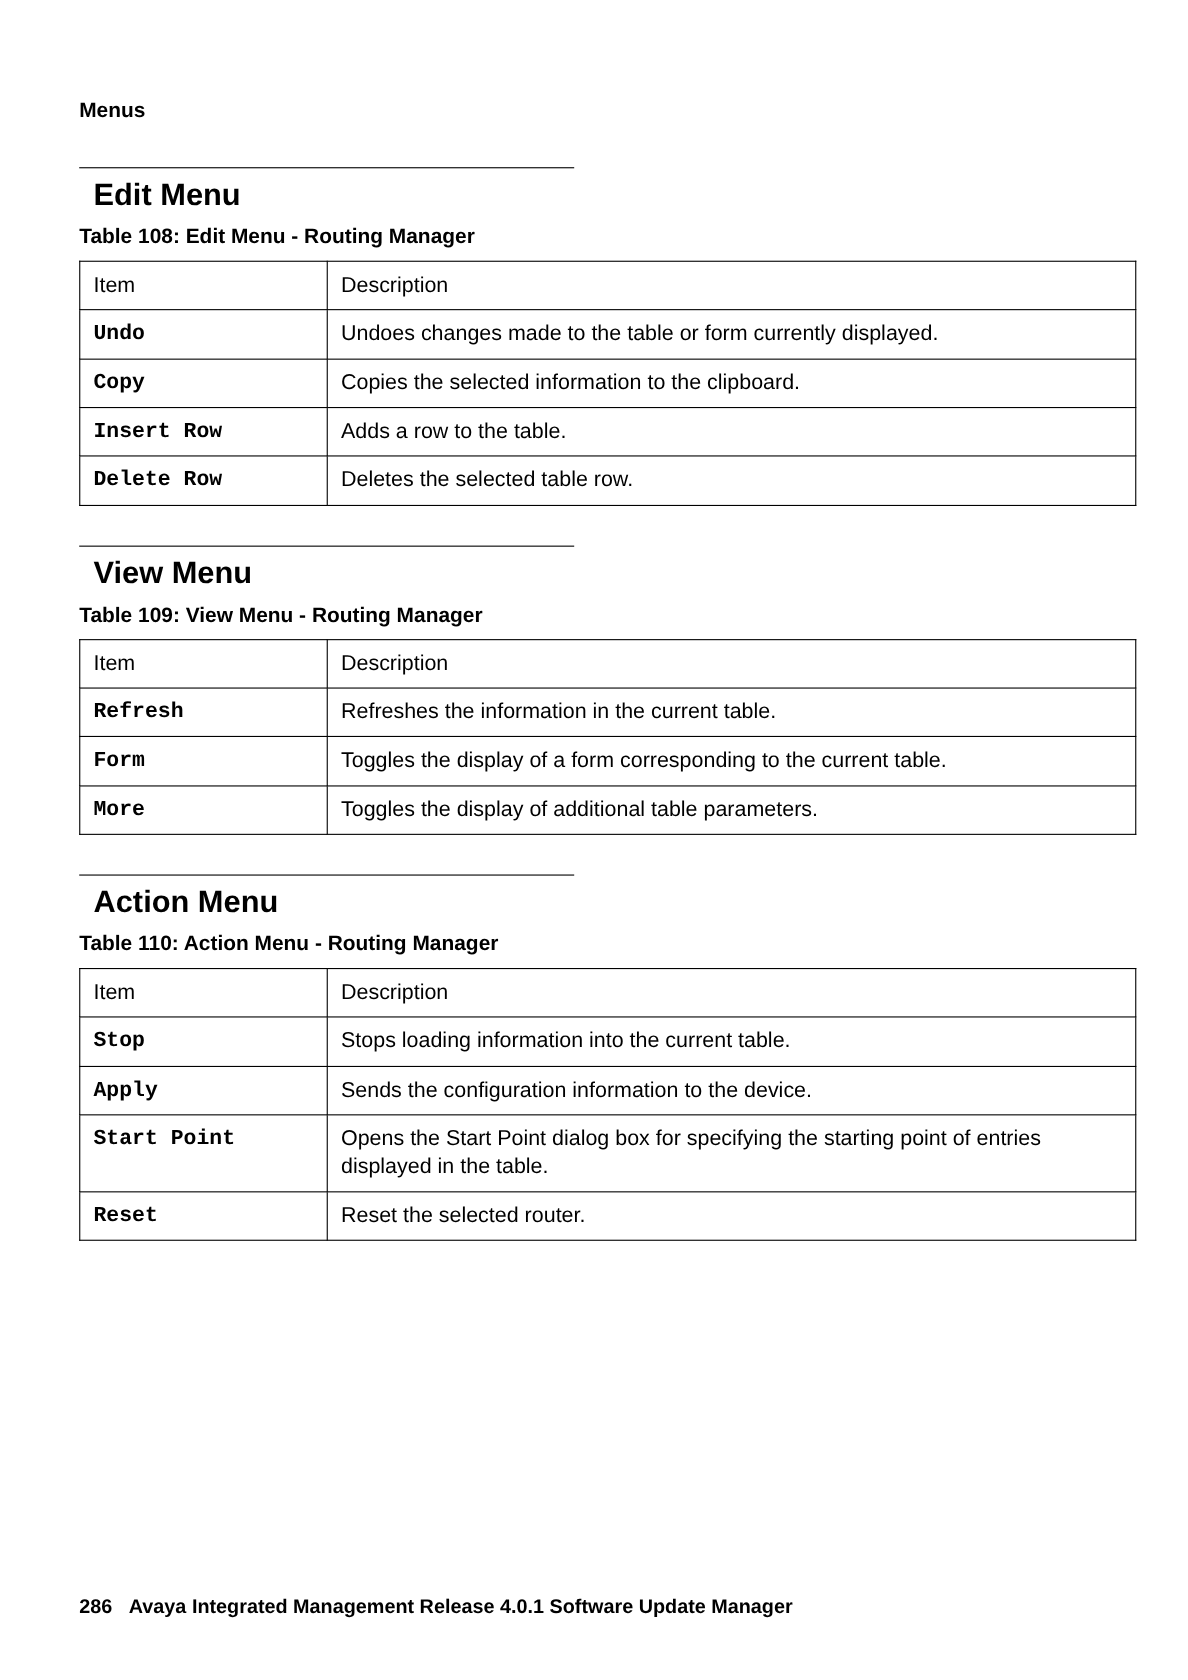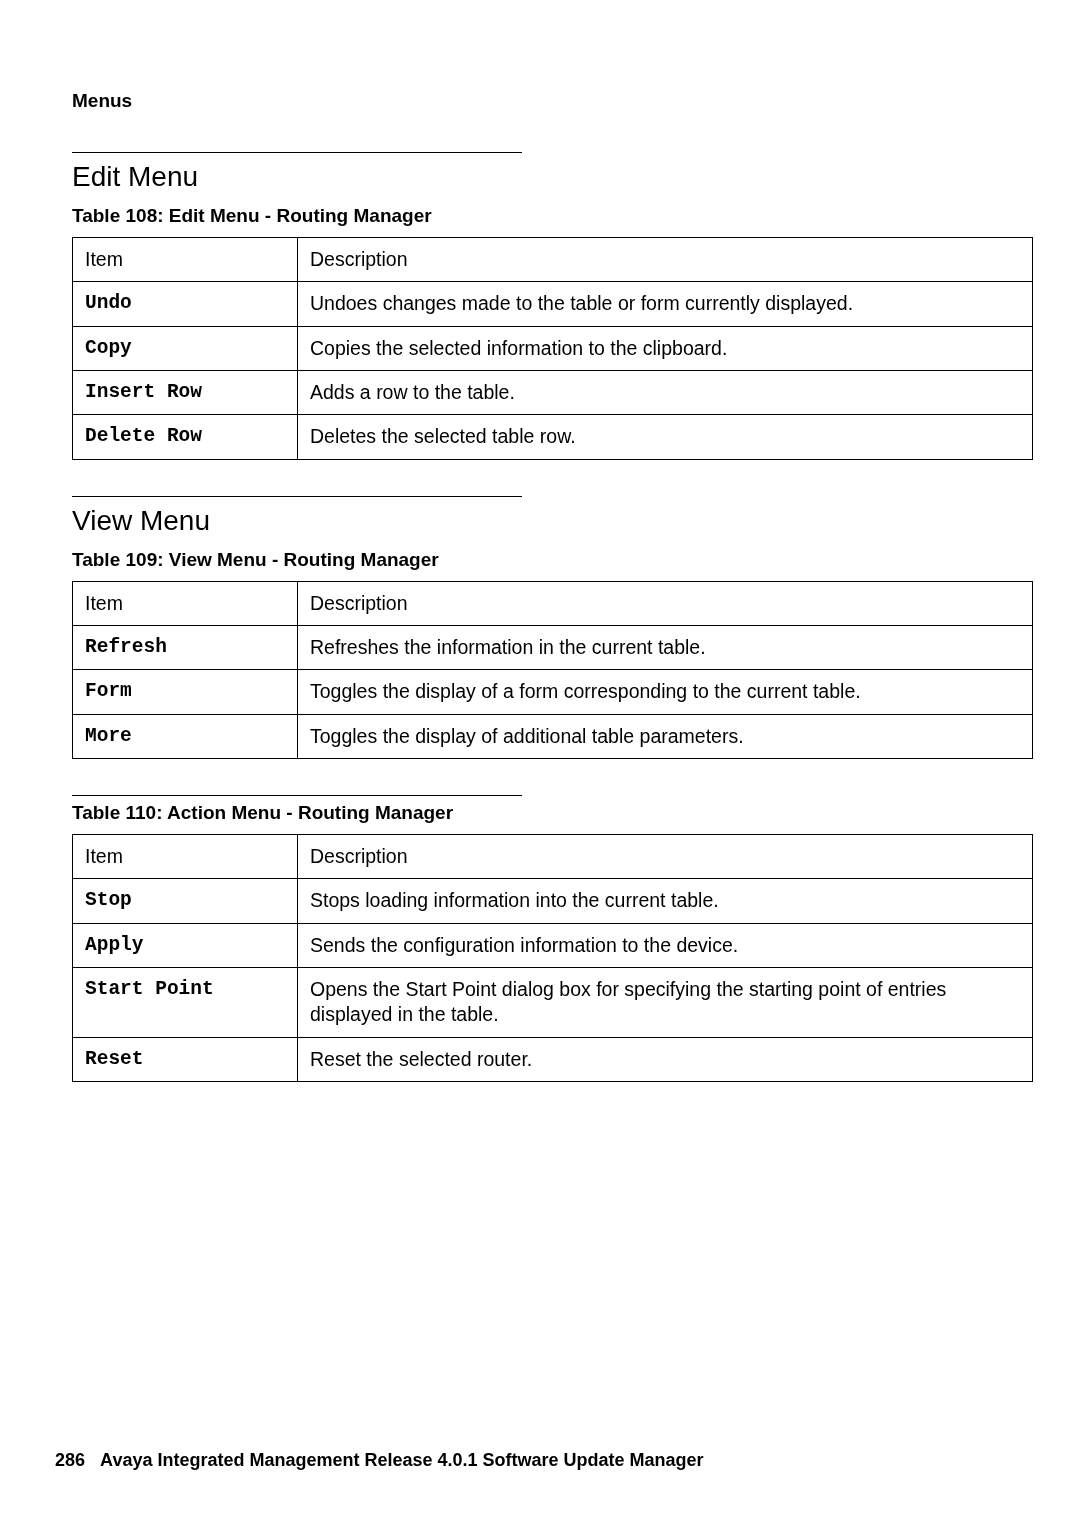--- a/index.html
+++ b/index.html
@@ -29,8 +29,8 @@
   }
   .section-heading {
     font-size: 28px;
-    font-weight: normal;
-    margin: 8px 0 12px 0;
+    font-weight: bold;
+    margin: 8px 0 12px 13px;
   }
   .table-caption {
     font-size: 19px;

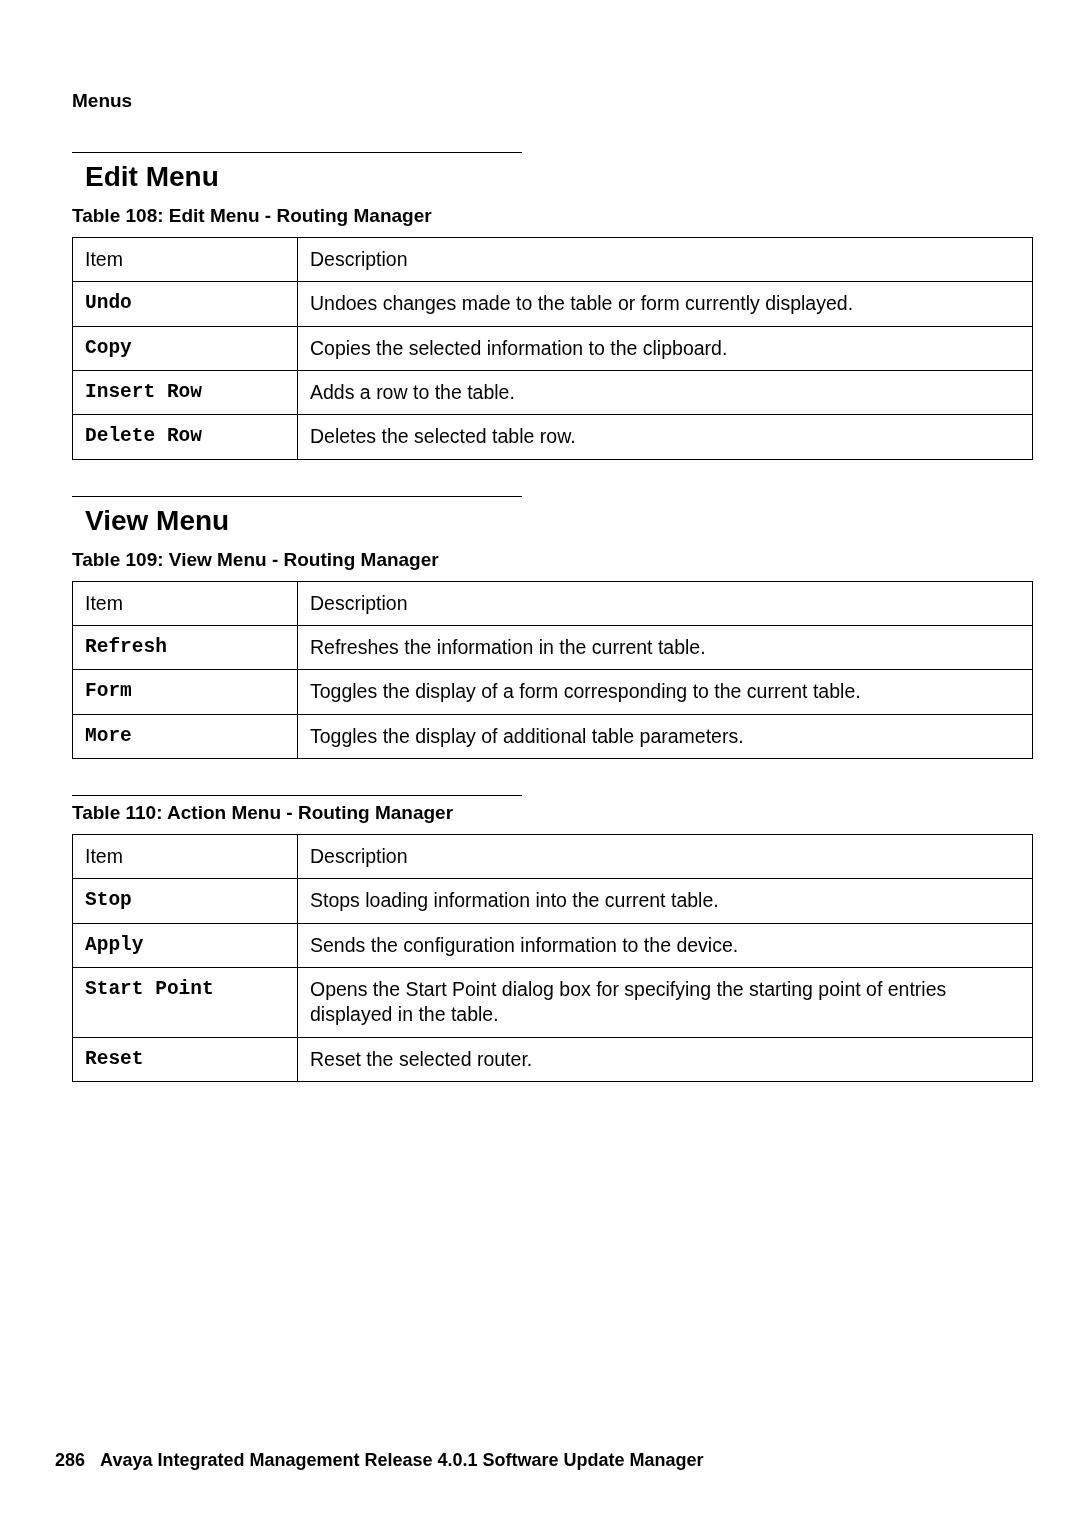--- a/index.html
+++ b/index.html
@@ -133,6 +133,7 @@
   </table>
 
   <hr class="section-rule">
+  <div class="section-heading">Action Menu</div>
   <div class="table-caption">Table 110: Action Menu - Routing Manager</div>
   <table class="doc-table">
     <thead>

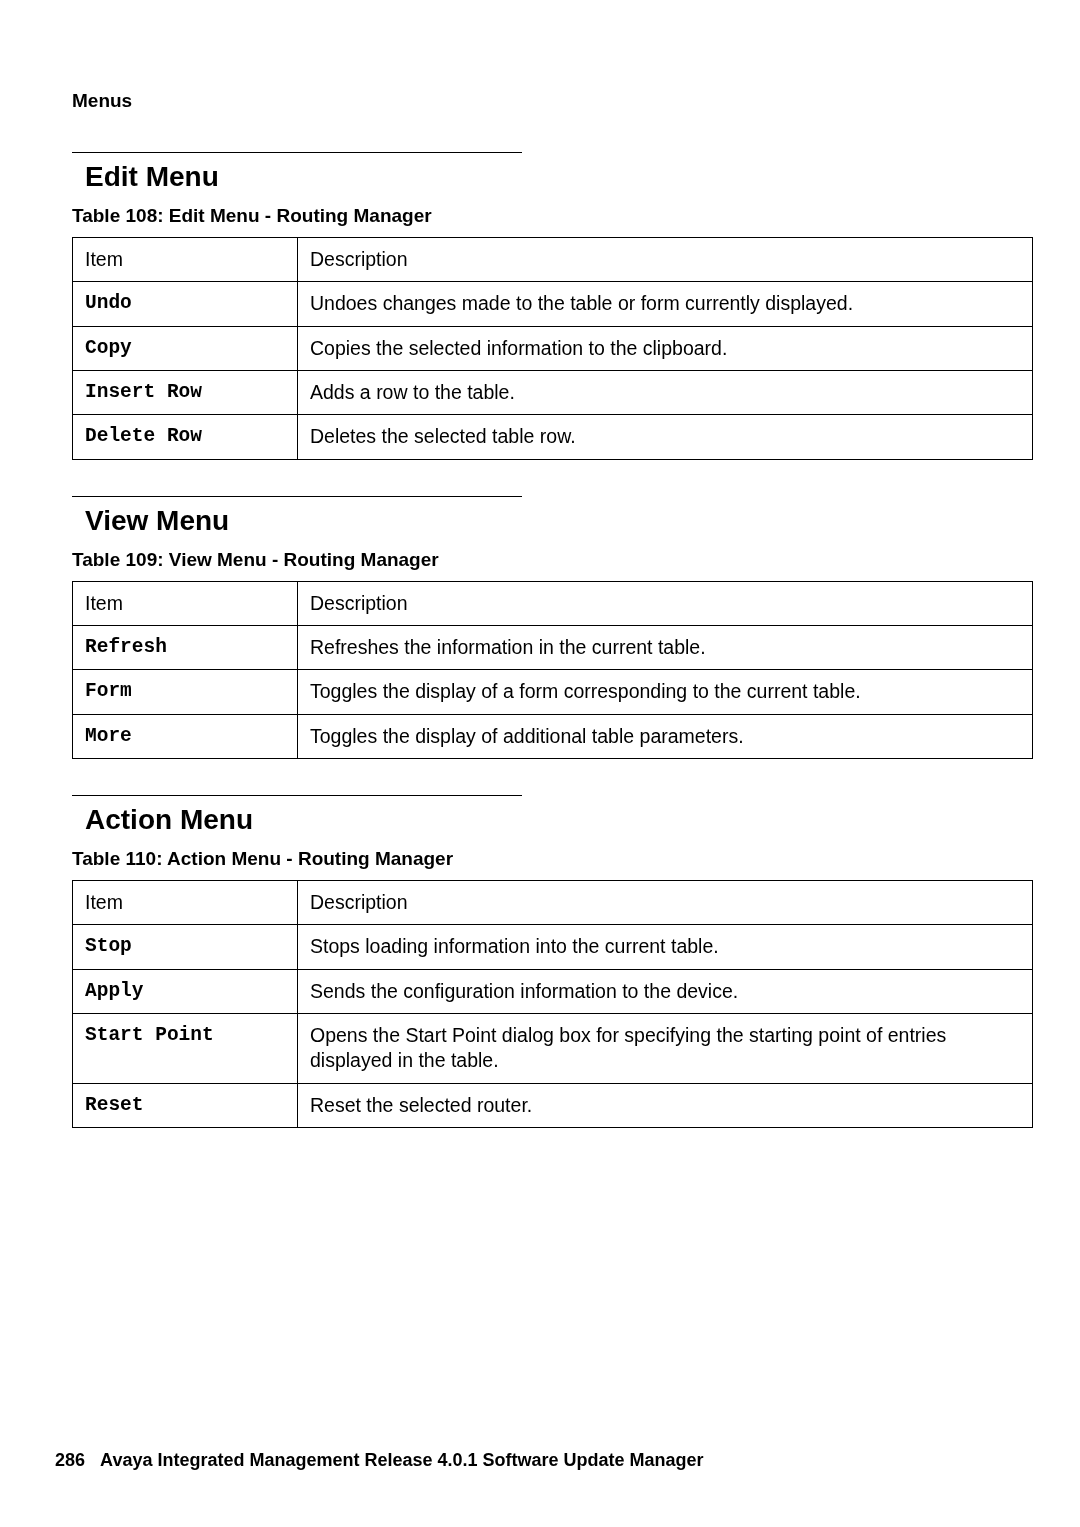--- a/index.html
+++ b/index.html
@@ -63,7 +63,7 @@
   }
   .footer {
     position: absolute;
-    left: 55px;
+    left: 72px;
     bottom: 56px;
     font-size: 18px;
     font-weight: bold;

